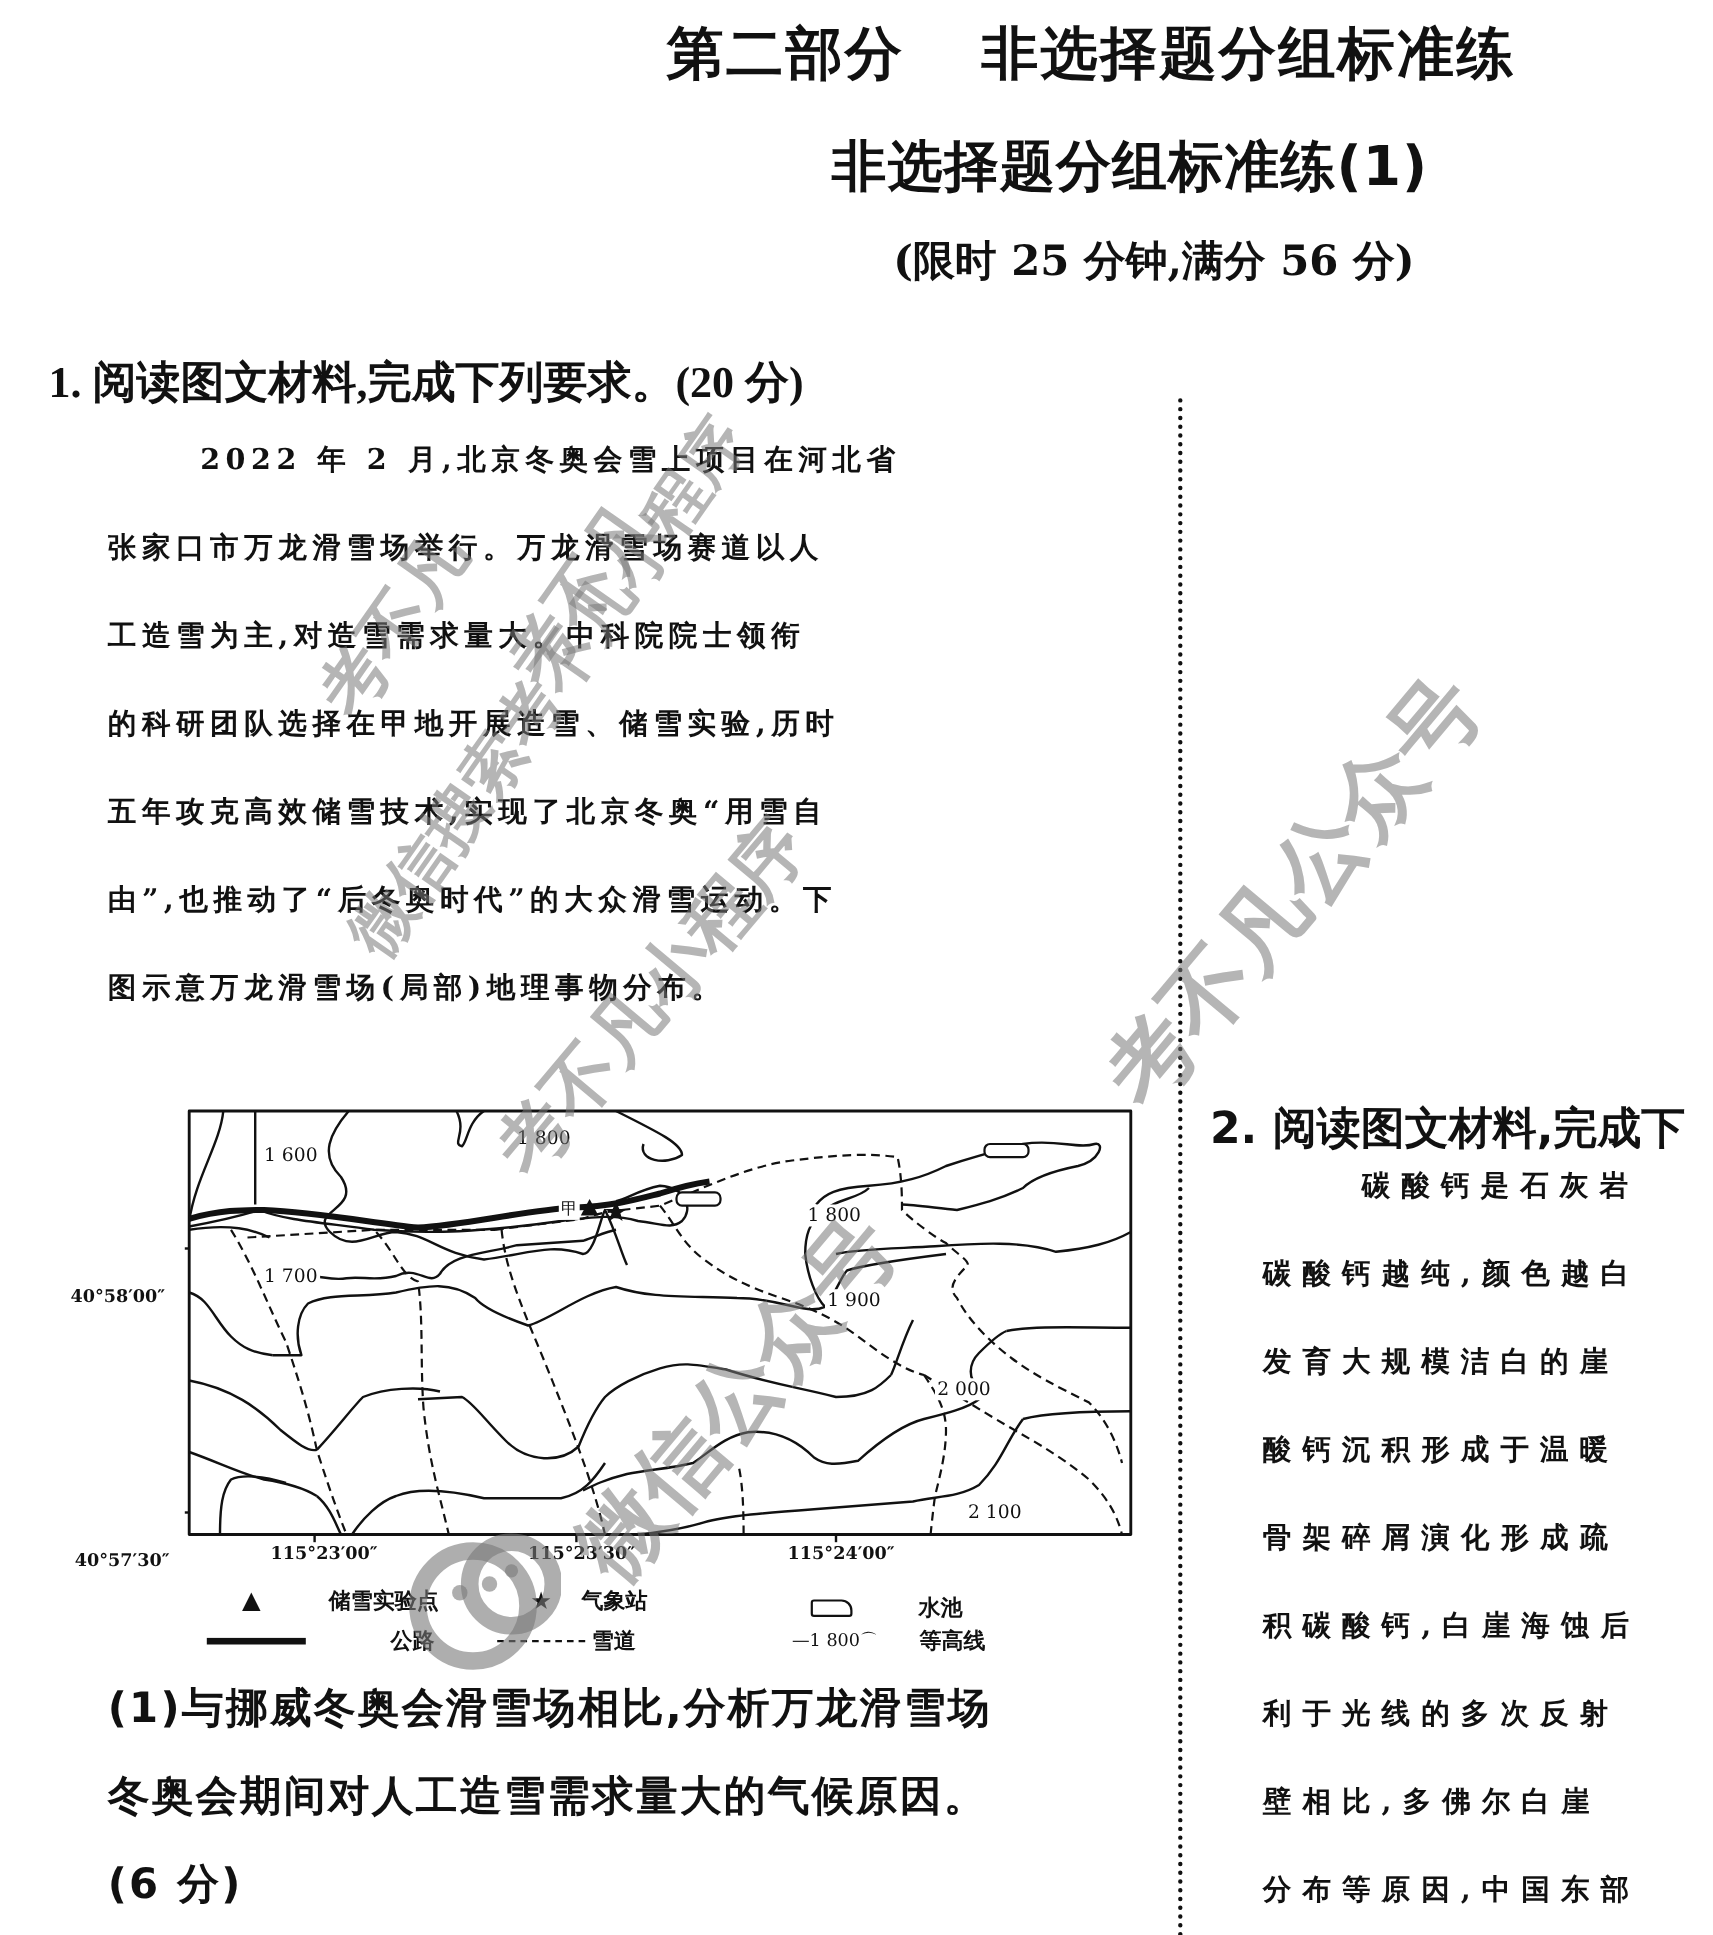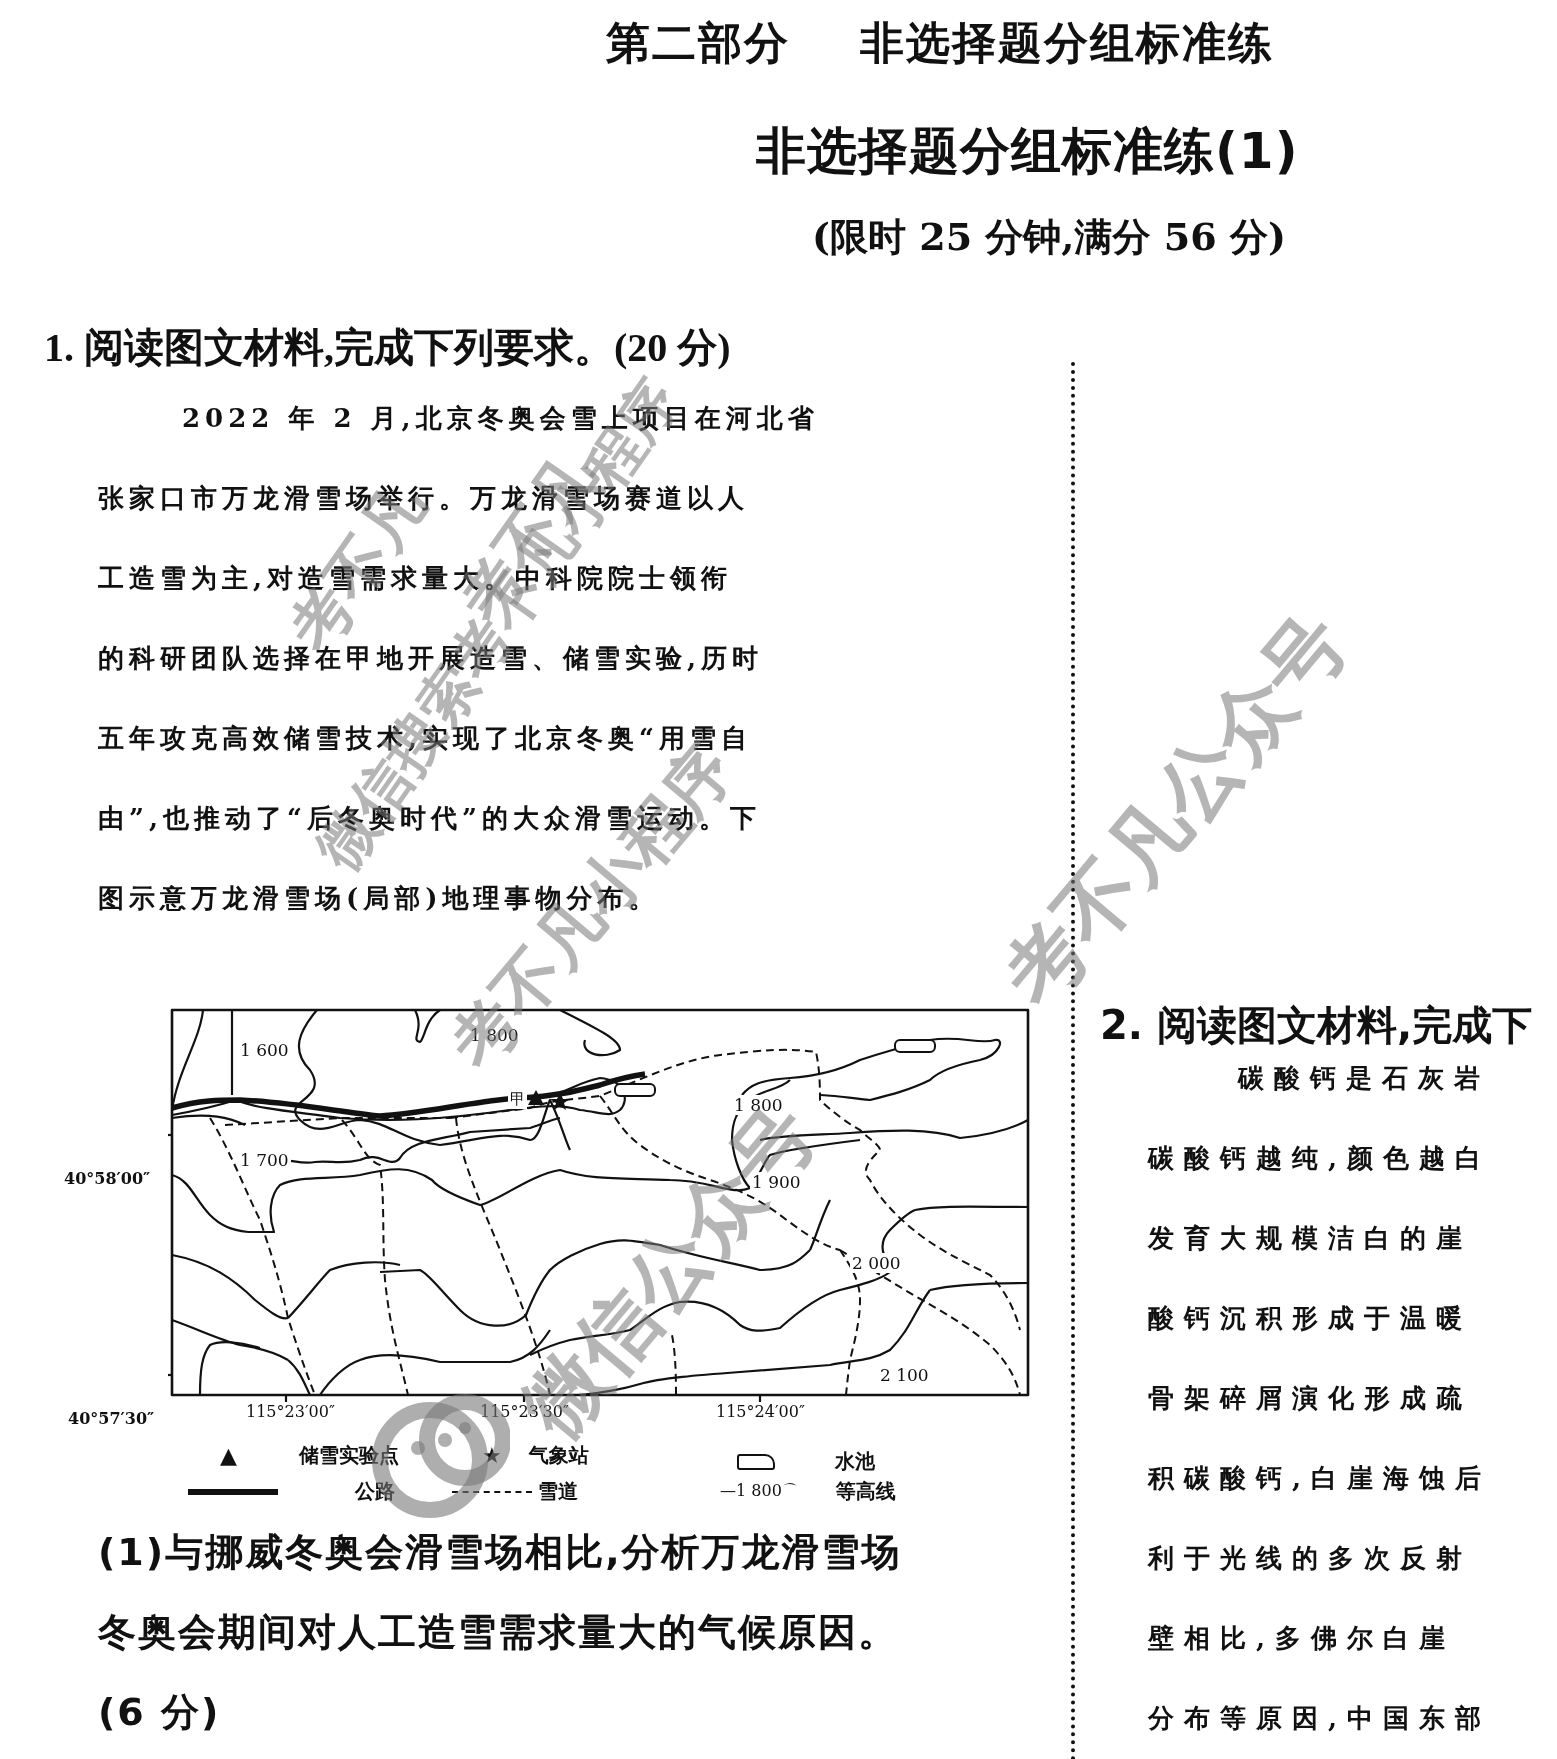--- a/index.html
+++ b/index.html
@@ -9,7 +9,7 @@
   }
   .hdr-main {
     position: absolute; left: 606px; top: 14px; white-space: nowrap;
-    font-family: "DejaVu Sans", sans-serif; font-weight: bold; font-size: 44px; letter-spacing: 2px;
+    font-family: "DejaVu Sans", sans-serif; font-weight: bold; font-size: 52px; letter-spacing: 2px;
   }
   .hdr-main .gap { display: inline-block; width: 70px; }
   .hdr-sub {

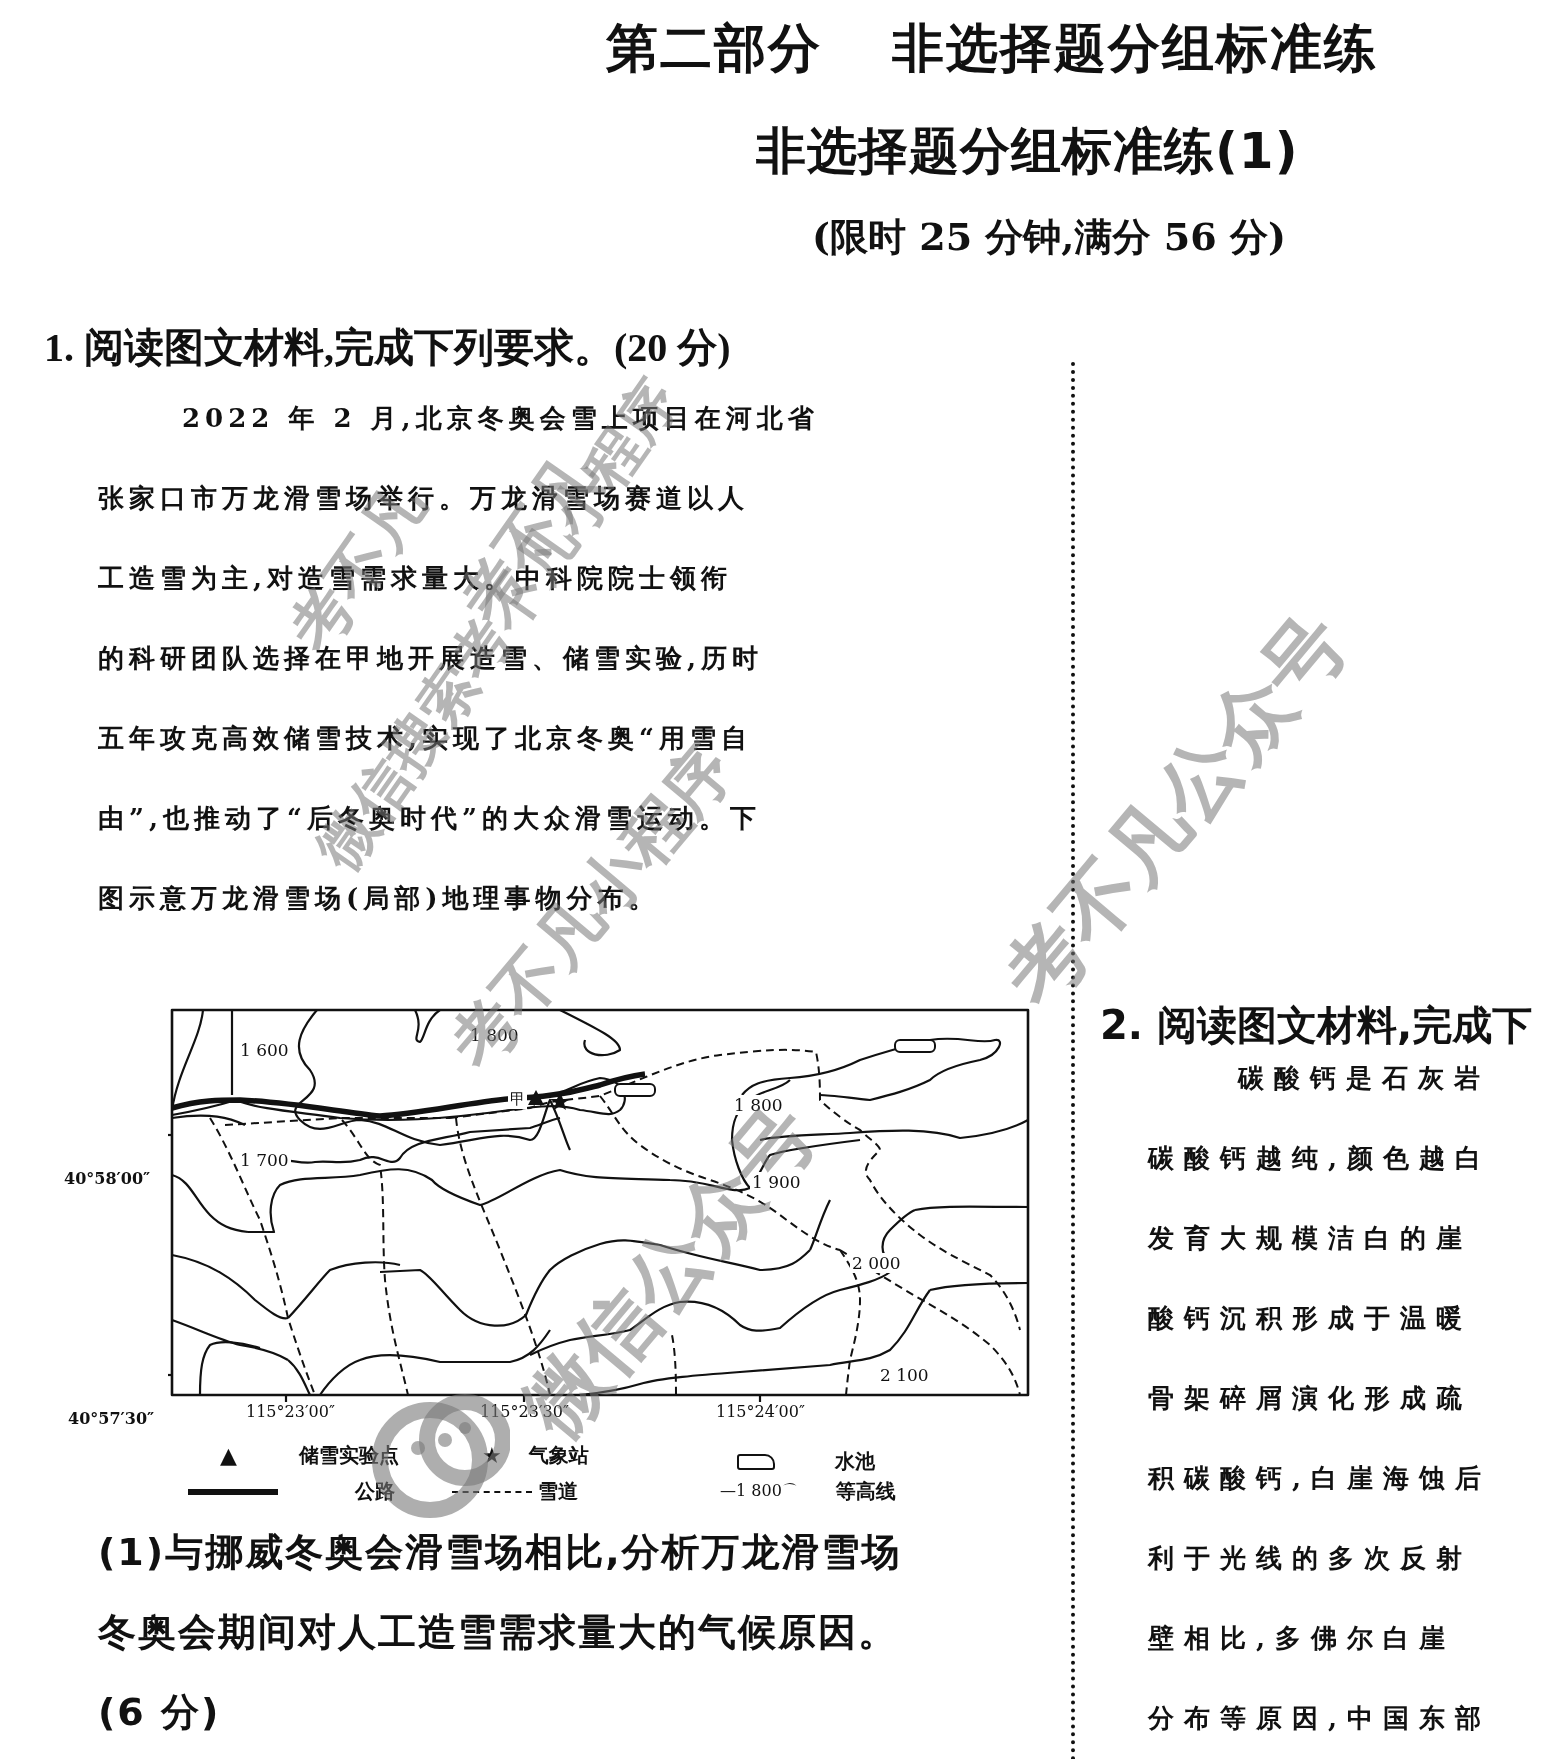--- a/index.html
+++ b/index.html
@@ -44,7 +44,7 @@
     position: absolute; font-family: "DejaVu Serif", serif; font-size: 16px; font-weight: bold; white-space: nowrap; margin-top: 43px;
   }
   .lon-label {
-    position: absolute; font-family: "DejaVu Serif", serif; font-size: 16px; font-weight: normal; white-space: nowrap;
+    position: absolute; font-family: "DejaVu Serif", serif; font-size: 16px; font-weight: bold; white-space: nowrap;
   }
   .contour-label {
     position: absolute; font-family: "DejaVu Serif", serif; font-size: 17px; background: #fff; padding: 0 2px; white-space: nowrap;

